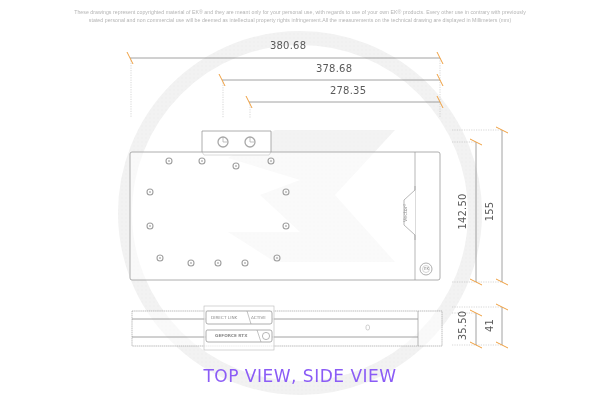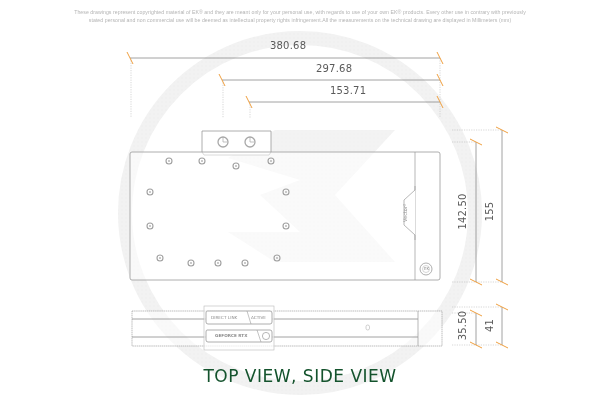--- a/index.html
+++ b/index.html
@@ -168,7 +168,7 @@
 </svg>
 
 <div class="dim-text" style="left:270px; top:40px;">380.68</div>
-<div class="dim-text" style="left:316px; top:63px;">297.68</div>
+<div class="dim-text" style="left:316px; top:63px;">378.68</div>
 <div class="dim-text" style="left:330px; top:85px;">153.71</div>
 
 <div class="dim-text vert" style="left:442px; top:206px; width:40px; text-align:center;">142.50</div>

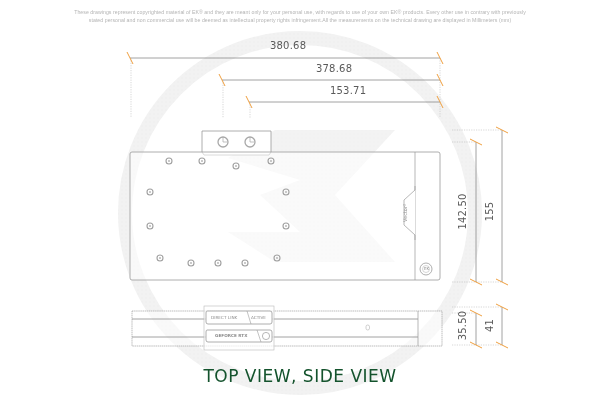--- a/index.html
+++ b/index.html
@@ -169,7 +169,7 @@
 
 <div class="dim-text" style="left:270px; top:40px;">380.68</div>
 <div class="dim-text" style="left:316px; top:63px;">378.68</div>
-<div class="dim-text" style="left:330px; top:85px;">153.71</div>
+<div class="dim-text" style="left:330px; top:85px;">278.35</div>
 
 <div class="dim-text vert" style="left:442px; top:206px; width:40px; text-align:center;">142.50</div>
 <div class="dim-text vert" style="left:469px; top:206px; width:40px; text-align:center;">155</div>

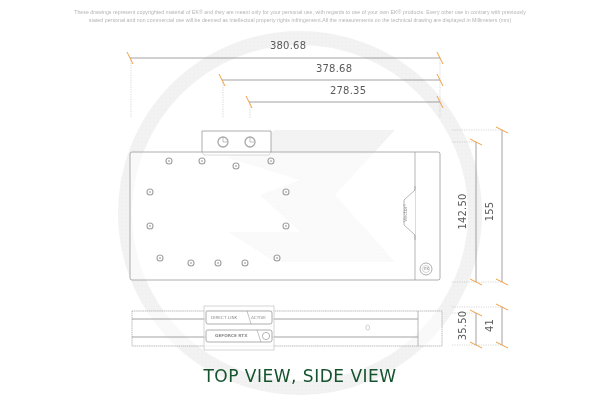--- a/index.html
+++ b/index.html
@@ -21,7 +21,7 @@
   .dim-text.vert { transform: rotate(-90deg); transform-origin: center center; }
   .title {
     position: absolute; left: 0; width: 600px; top: 366px; text-align: center;
-    font-family: "DejaVu Sans", sans-serif; font-size: 17px; color: #14532d; letter-spacing: 0.5px;
+    font-family: "DejaVu Sans", sans-serif; font-size: 17px; color: #8b5cf6; letter-spacing: 0.5px;
   }
   .badge-text {
     position: absolute; font-family: "DejaVu Sans", sans-serif; font-size: 4.2px; color: #8c8c8c;

